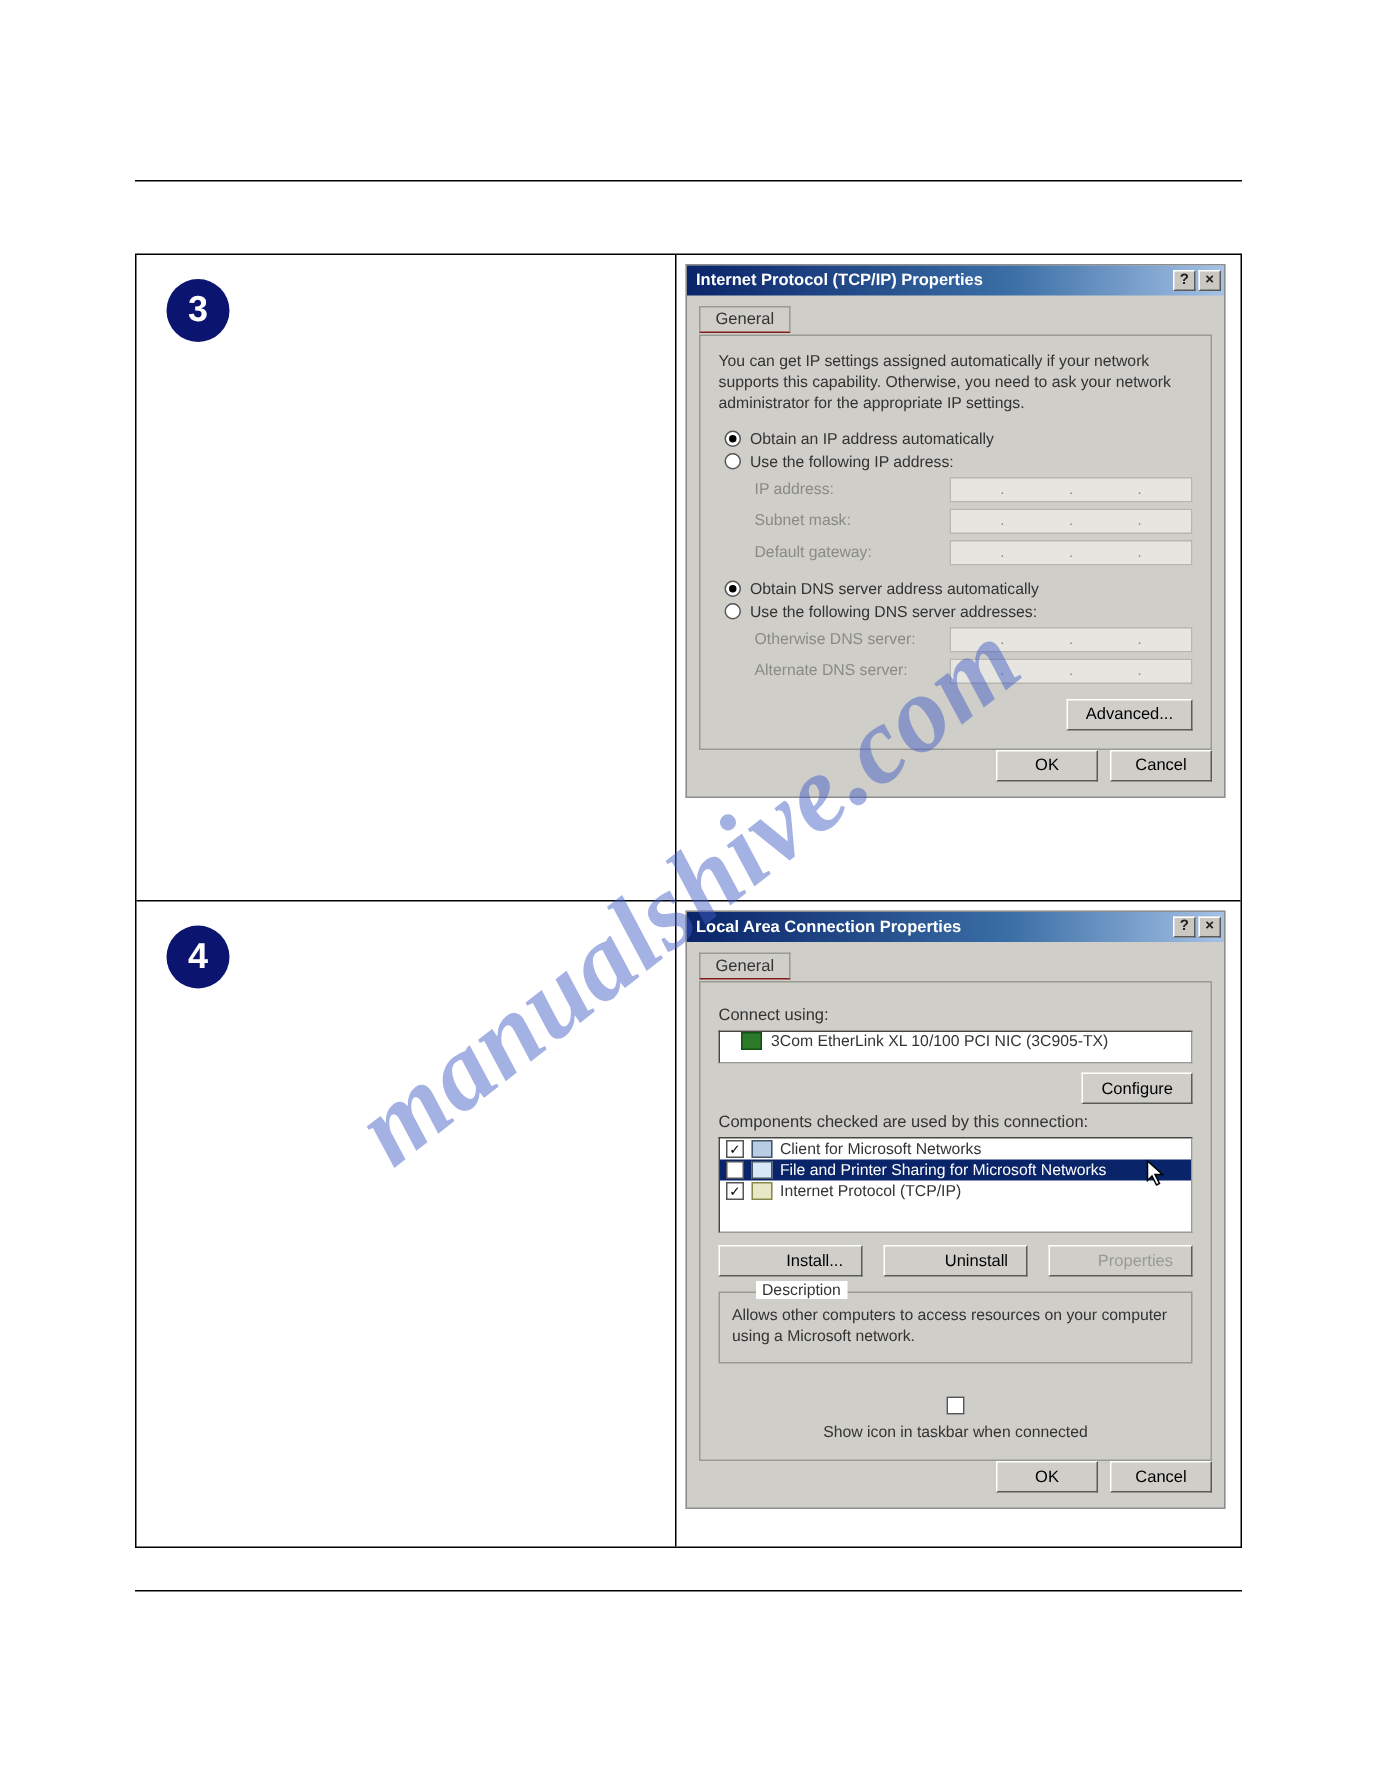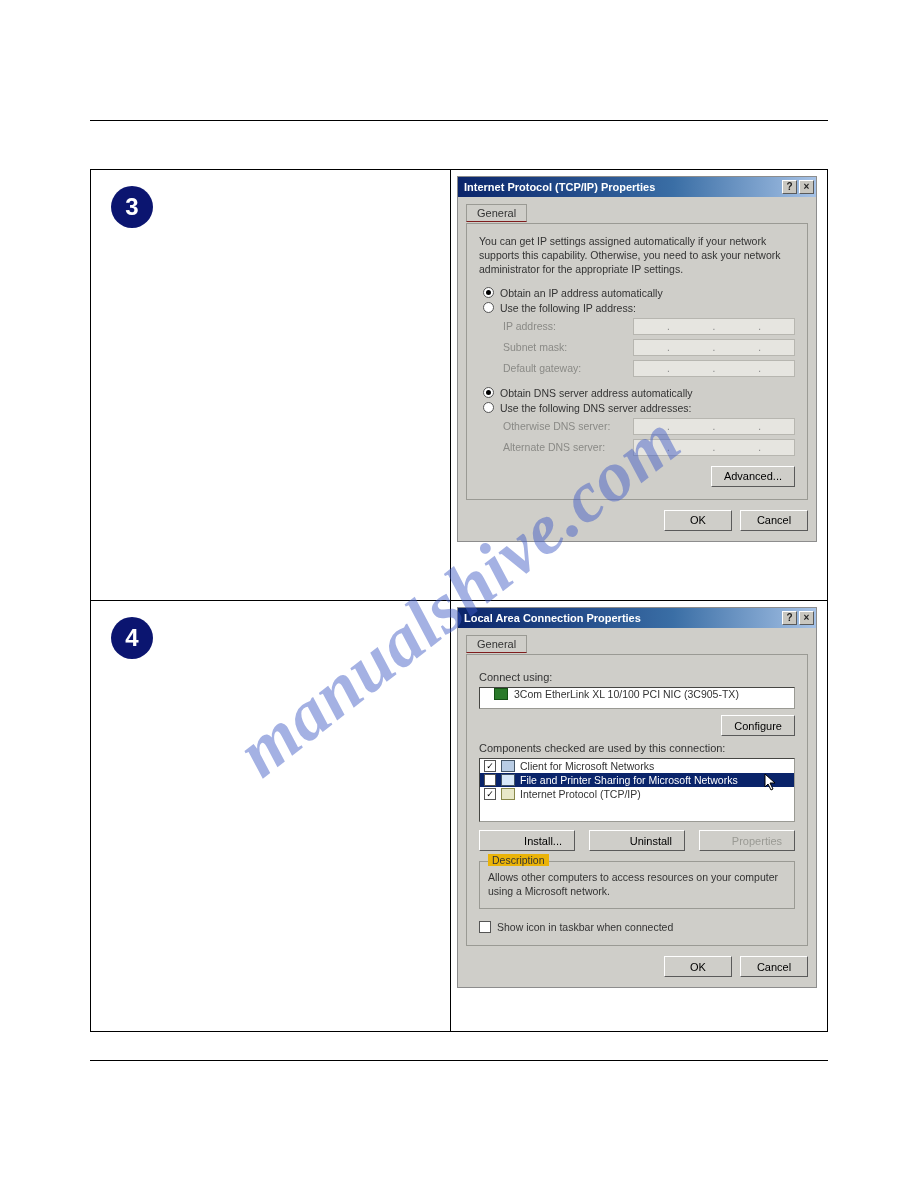--- a/index.html
+++ b/index.html
@@ -40,7 +40,7 @@
 
   .btn { height: 21px; padding: 0 12px; background:#cfcec9; border:1px solid #fff; border-right-color:#5a5a5a; border-bottom-color:#5a5a5a; font-size:11px; cursor:pointer; }
   .btn.disabled { color:#9a9a94; cursor:default; }
-  .btn-row { display:flex; gap:8px; justify-content:flex-end; margin-top: 10px; }
+  .btn-row { display:flex; gap:8px; justify-content:flex-end; }
   .btn-row.r { justify-content: flex-end; }
 
   

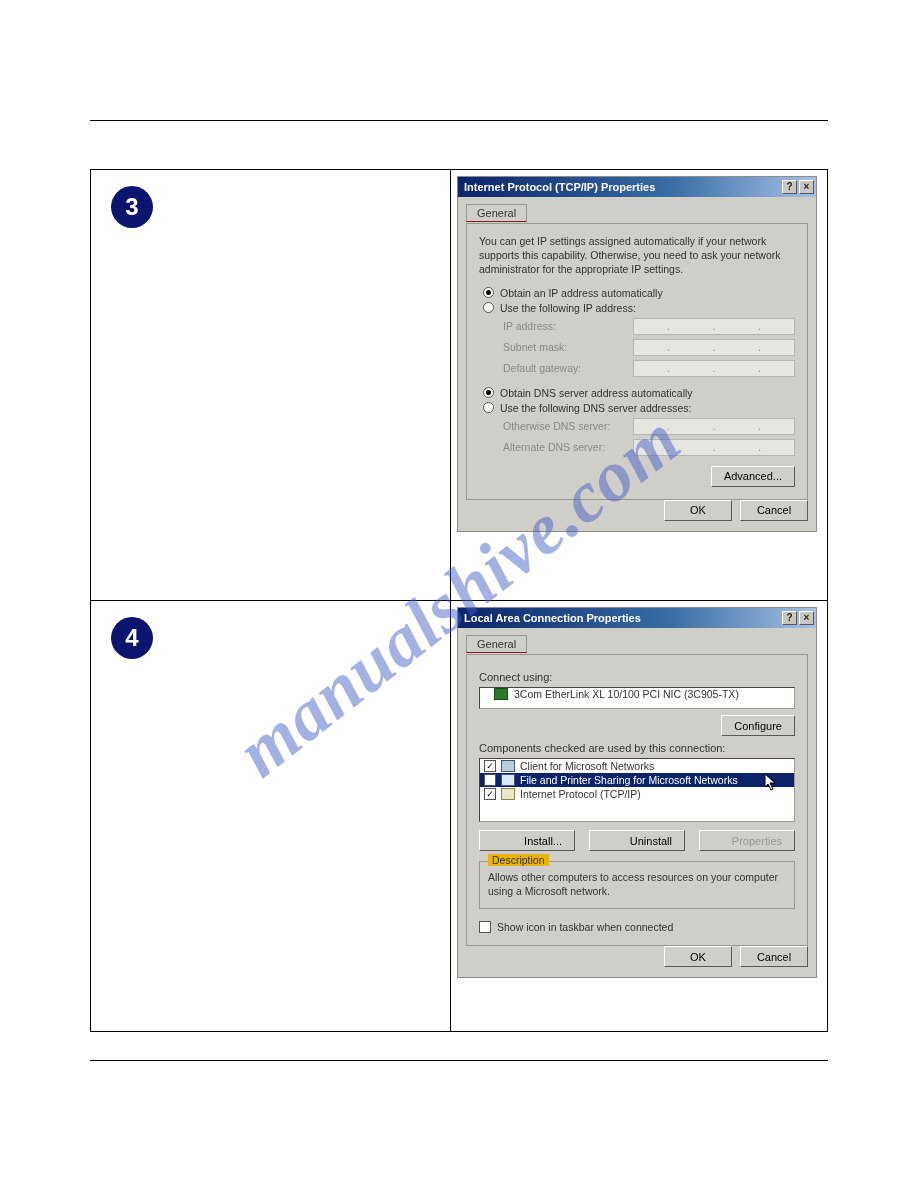--- a/index.html
+++ b/index.html
@@ -58,7 +58,7 @@
   .btn3 { display:flex; gap:14px; margin-top:8px; }
   .btn3 .btn { flex:1;text-align:right; }
   .groupbox { border:1px solid #9a9a94; padding:8px 8px 10px 8px; margin-top:10px; position:relative; }
-  .groupbox .gtitle { position:absolute; top:-8px; left:8px; background:#eab308; padding:0 4px; font-size:10.5px; }
+  .groupbox .gtitle { position:absolute; top:-8px; left:24px; background:#ffffff; padding:0 4px; font-size:10.5px; }
   .chk-row { display:flex; align-items:center; gap:6px; margin-top:12px; font-size:10.5px; }
   .cursor { position:absolute; width:14px; height:18px; pointer-events:none; }
 

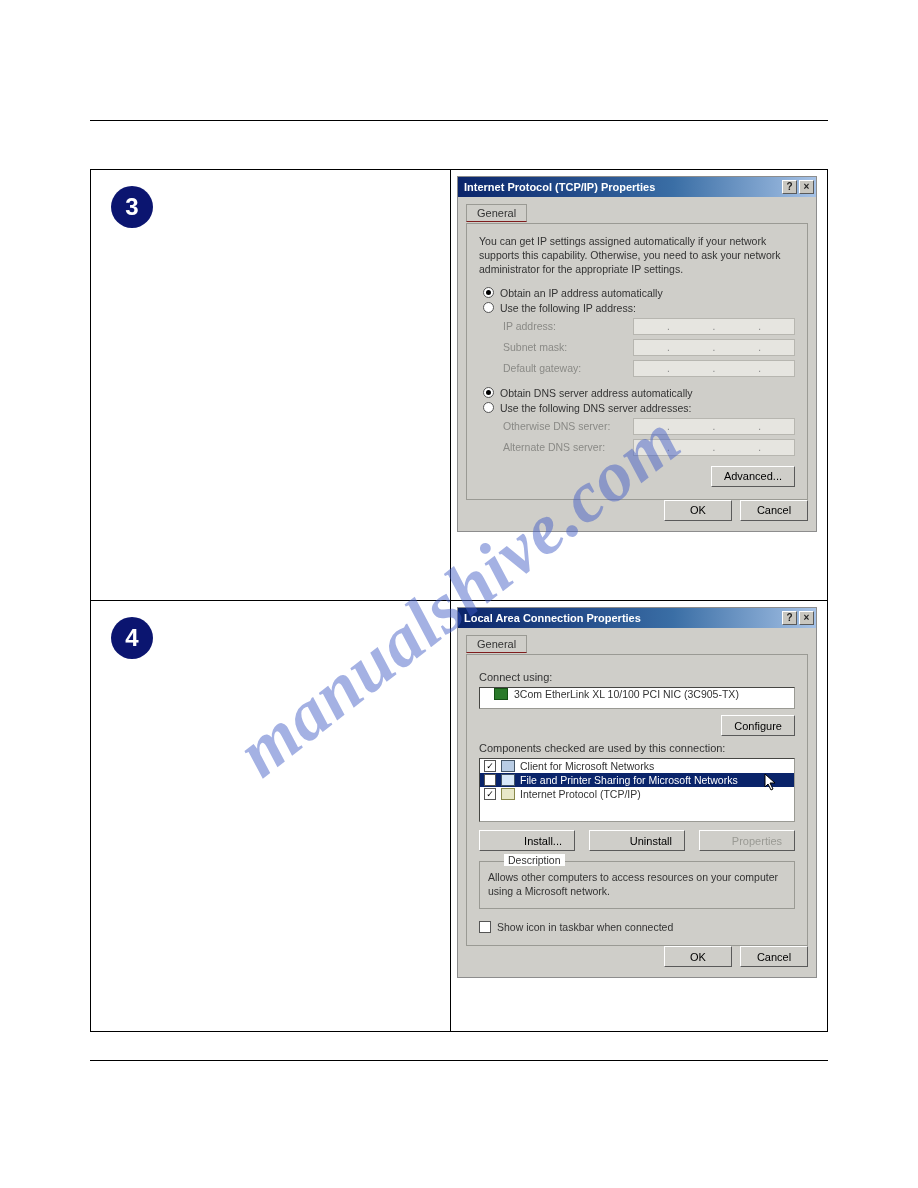--- a/index.html
+++ b/index.html
@@ -59,7 +59,7 @@
   .btn3 .btn { flex:1;text-align:right; }
   .groupbox { border:1px solid #9a9a94; padding:8px 8px 10px 8px; margin-top:10px; position:relative; }
   .groupbox .gtitle { position:absolute; top:-8px; left:24px; background:#ffffff; padding:0 4px; font-size:10.5px; }
-  .chk-row { display:flex; align-items:center; gap:6px; margin-top:12px; font-size:10.5px; }
+  .chk-row { display:flex; align-items:center; gap:6px; margin-top:22px; font-size:10.5px;flex-direction:column; }
   .cursor { position:absolute; width:14px; height:18px; pointer-events:none; }
 
   

